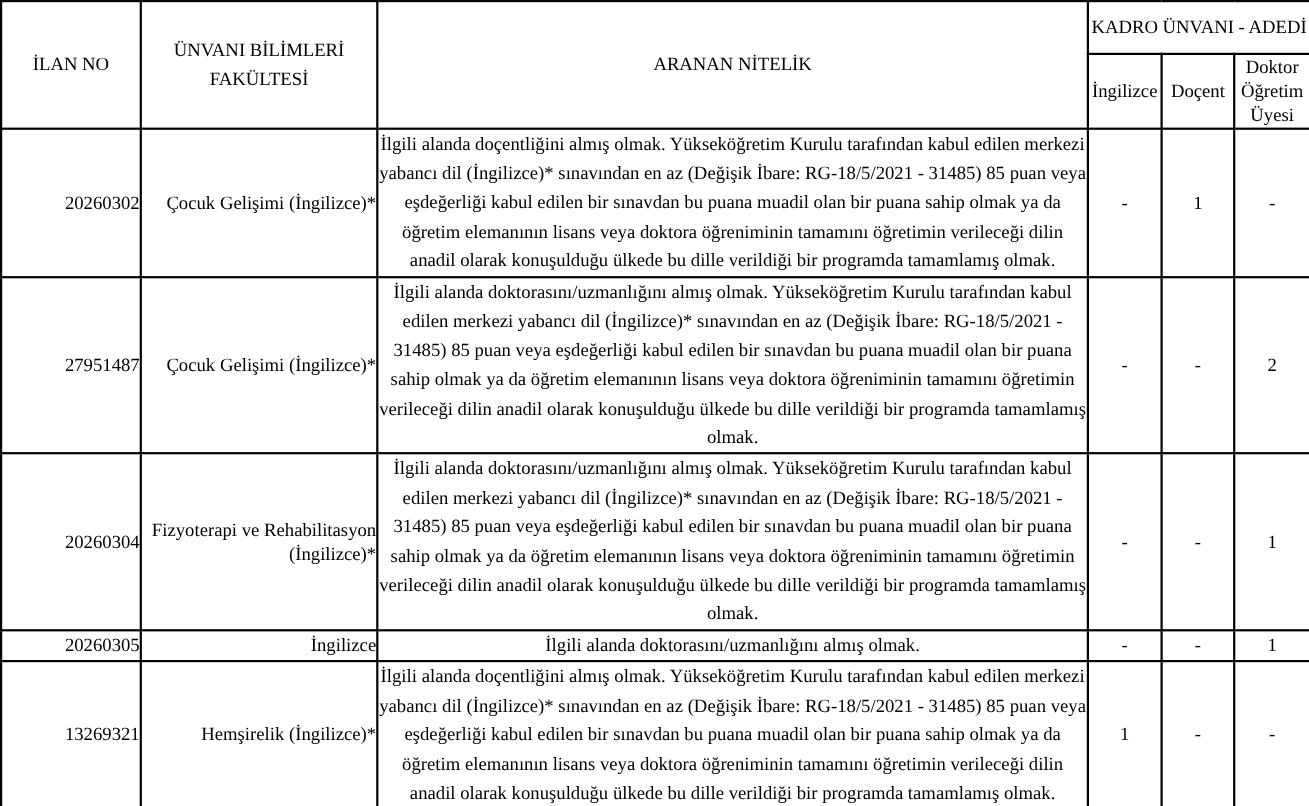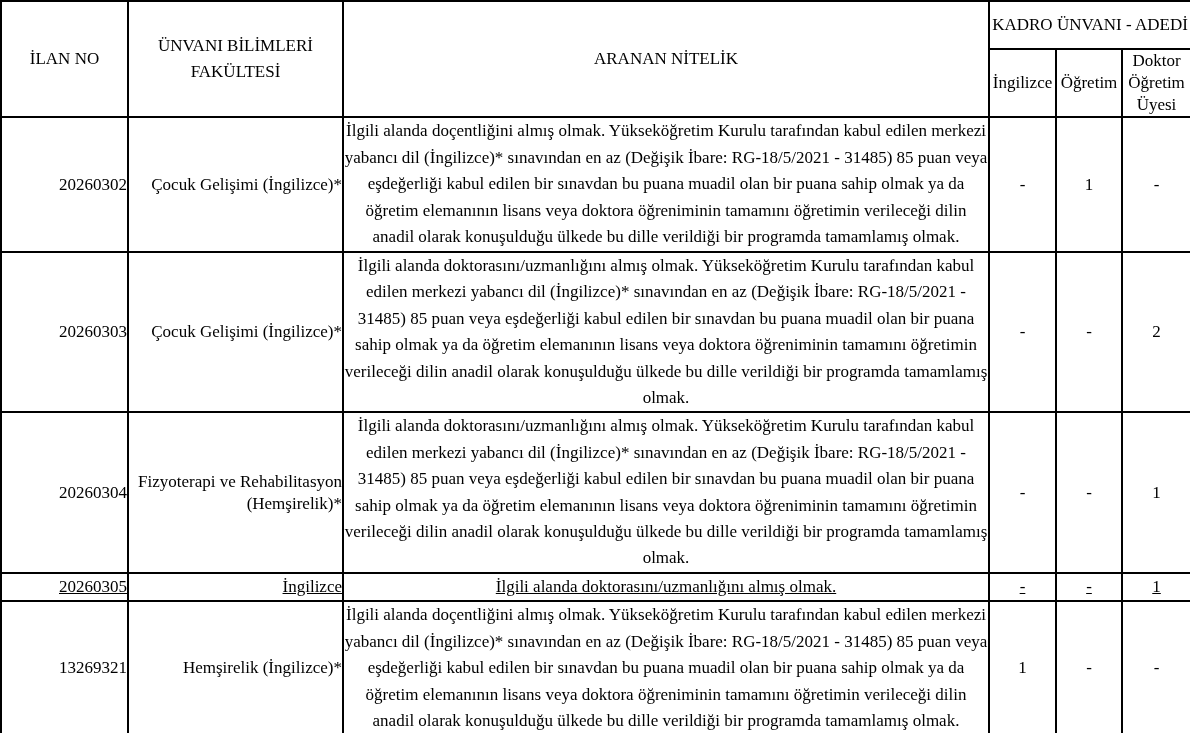--- a/index.html
+++ b/index.html
@@ -89,7 +89,7 @@
     </tr>
     <tr>
       <th class="sub-head">İngilizce</th>
-      <th class="sub-head">Öğretim</th>
+      <th class="sub-head">Doçent</th>
       <th class="sub-head">Doktor Öğretim Üyesi</th>
     </tr>
   </thead>

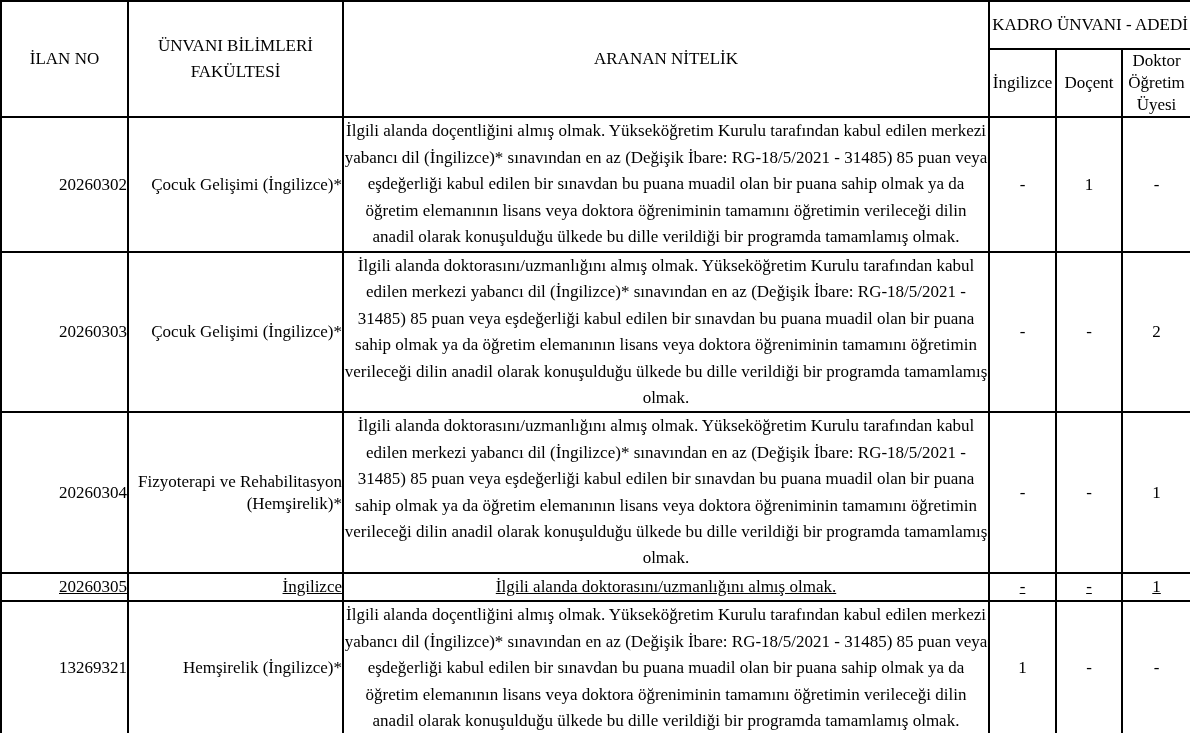--- a/index.html
+++ b/index.html
@@ -103,7 +103,7 @@
       <td class="cell-count">-</td>
     </tr>
     <tr class="row-tall-2">
-      <td class="cell-ilan">20260303</td>
+      <td class="cell-ilan">27951487</td>
       <td class="cell-fak">Çocuk Gelişimi (İngilizce)*</td>
       <td class="cell-nitelik">İlgili alanda doktorasını/uzmanlığını almış olmak. Yükseköğretim Kurulu tarafından kabul edilen merkezi yabancı dil (İngilizce)* sınavından en az (Değişik İbare: RG-18/5/2021 - 31485) 85 puan veya eşdeğerliği kabul edilen bir sınavdan bu puana muadil olan bir puana sahip olmak ya da öğretim elemanının lisans veya doktora öğreniminin tamamını öğretimin verileceği dilin anadil olarak konuşulduğu ülkede bu dille verildiği bir programda tamamlamış olmak.</td>
       <td class="cell-count">-</td>

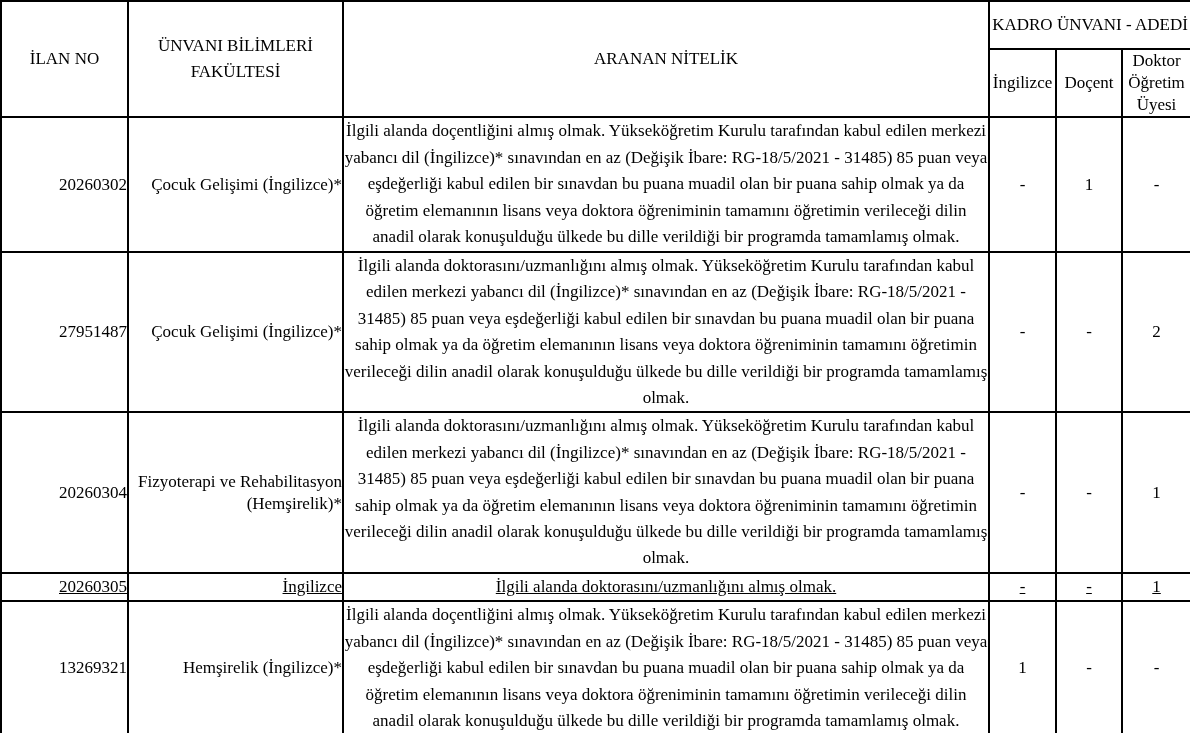--- a/index.html
+++ b/index.html
@@ -112,7 +112,7 @@
     </tr>
     <tr class="row-tall-3">
       <td class="cell-ilan">20260304</td>
-      <td class="cell-fak">Fizyoterapi ve Rehabilitasyon (Hemşirelik)*</td>
+      <td class="cell-fak">Fizyoterapi ve Rehabilitasyon (İngilizce)*</td>
       <td class="cell-nitelik">İlgili alanda doktorasını/uzmanlığını almış olmak. Yükseköğretim Kurulu tarafından kabul edilen merkezi yabancı dil (İngilizce)* sınavından en az (Değişik İbare: RG-18/5/2021 - 31485) 85 puan veya eşdeğerliği kabul edilen bir sınavdan bu puana muadil olan bir puana sahip olmak ya da öğretim elemanının lisans veya doktora öğreniminin tamamını öğretimin verileceği dilin anadil olarak konuşulduğu ülkede bu dille verildiği bir programda tamamlamış olmak.</td>
       <td class="cell-count">-</td>
       <td class="cell-count">-</td>

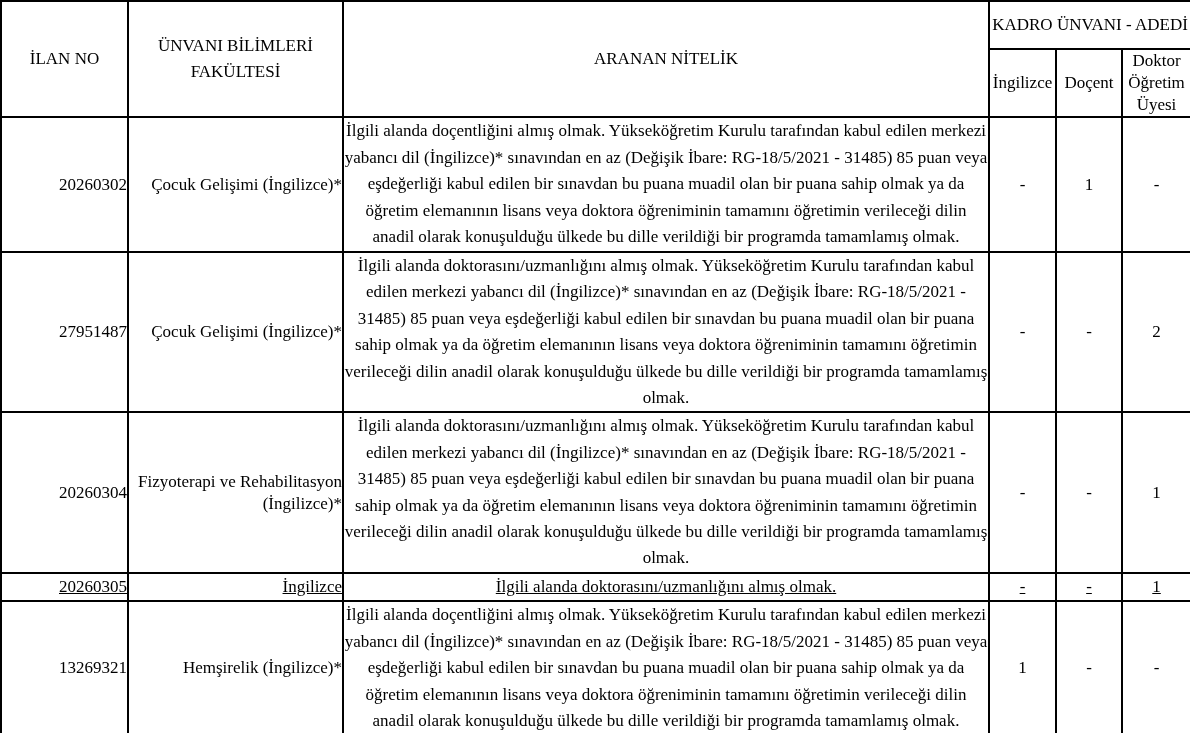--- a/index.html
+++ b/index.html
@@ -65,7 +65,7 @@
   tr.row-tall-1 { height: 135px; }
   tr.row-tall-2 { height: 155px; }
   tr.row-tall-3 { height: 158px; }
-  tr.row-short  { height: 22px; text-decoration: underline; }
+  tr.row-short  { height: 22px; }
   tr.row-tall-4 { height: 133px; }
 </style>
 </head>

